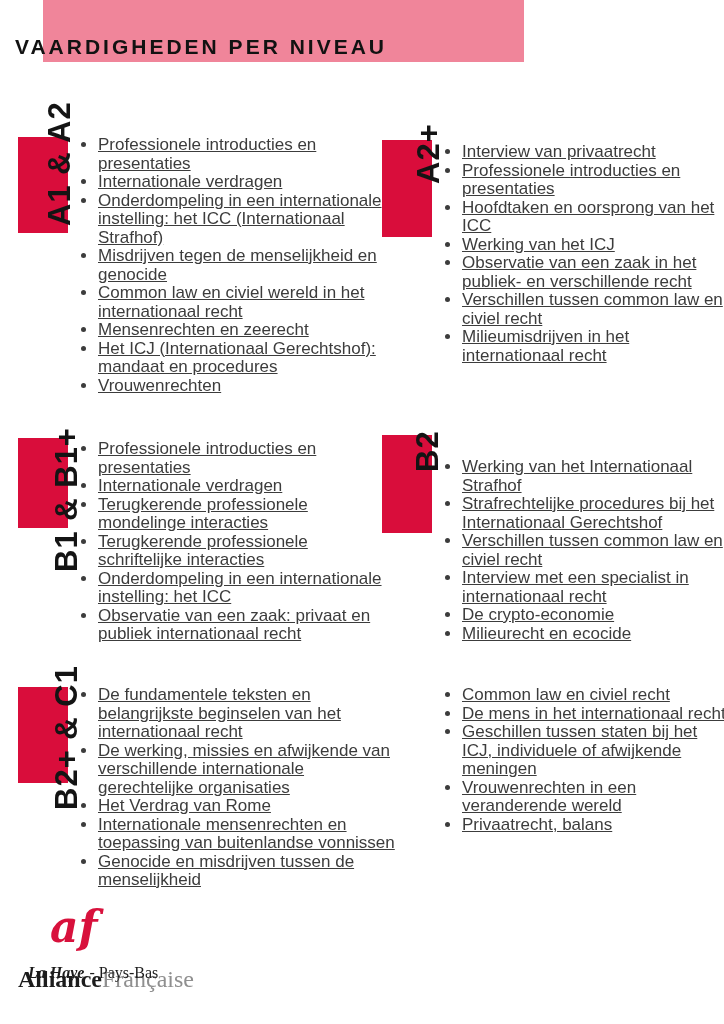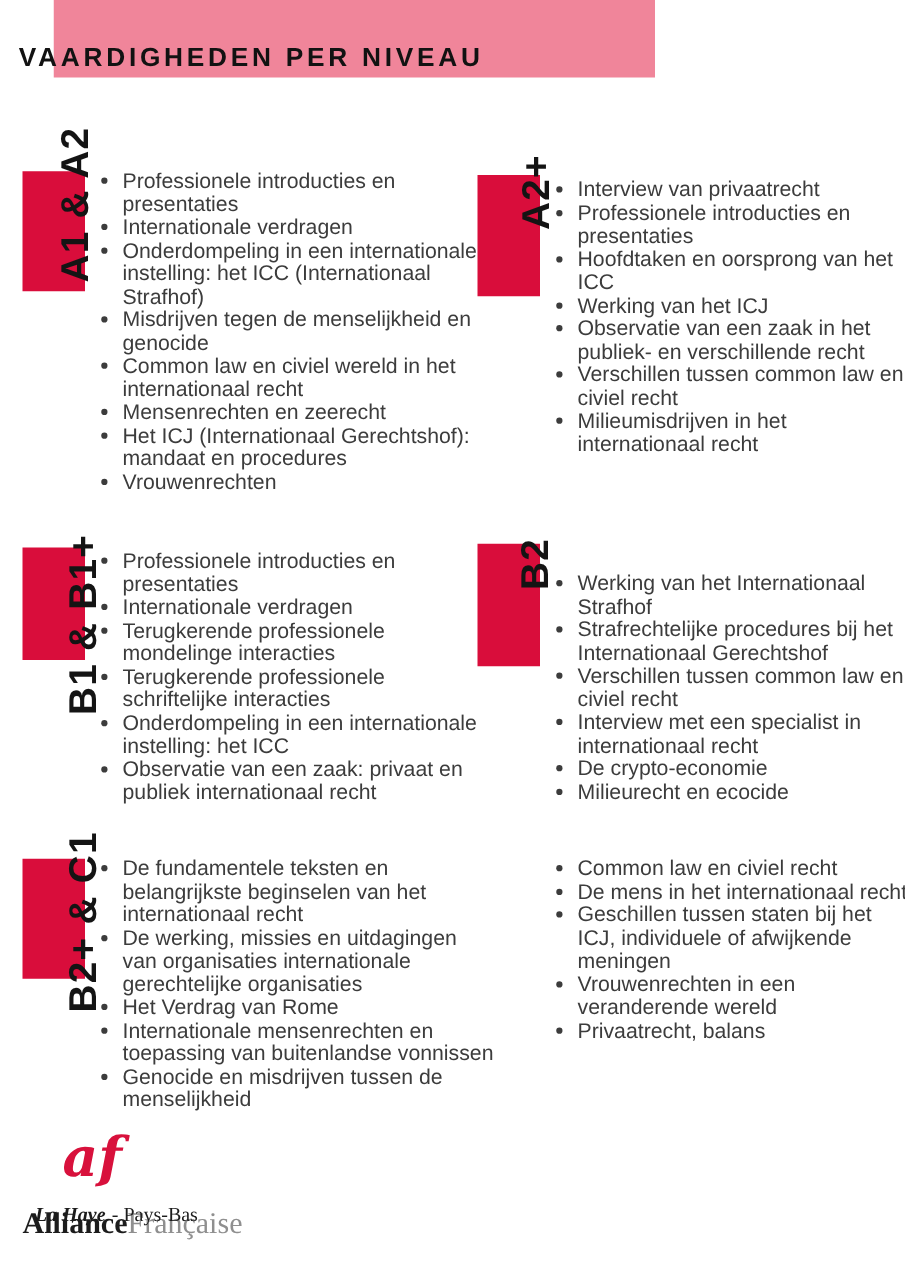--- a/index.html
+++ b/index.html
@@ -45,7 +45,7 @@
     list-style:disc outside;
     font-size:17px;line-height:18.5px;color:var(--body-text);
   }
-  ul.skills li{margin:0;padding:0;}
+  ul.skills li{margin:0;padding:0;text-decoration:underline;}
 
   
   #rect-a1a2{left:18px;top:137px;width:50px;height:96px;}

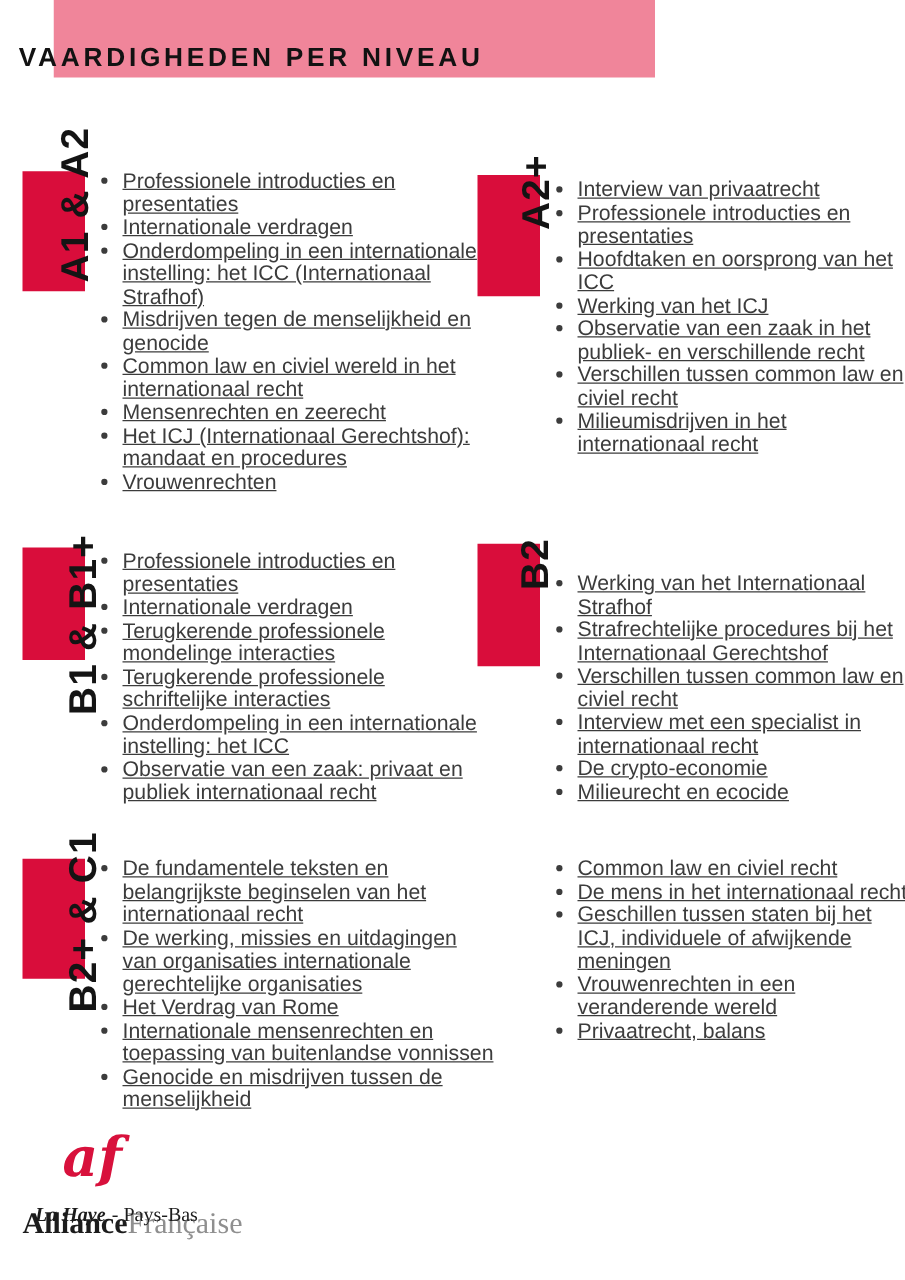--- a/index.html
+++ b/index.html
@@ -151,7 +151,7 @@
   <div class="vlabel" id="label-b2c1">B2+ &amp; C1</div>
   <ul class="skills" id="list-b2c1-left">
       <li>De fundamentele teksten en belangrijkste beginselen van het internationaal recht</li>
-      <li>De werking, missies en uitdagingen van organisaties internationale gerechtelijke organisaties</li>
+      <li>De werking, missies en afwijkende van verschillende internationale gerechtelijke organisaties</li>
       <li>Het Verdrag van Rome</li>
       <li>Internationale mensenrechten en toepassing van buitenlandse vonnissen</li>
       <li>Genocide en misdrijven tussen de menselijkheid</li>

